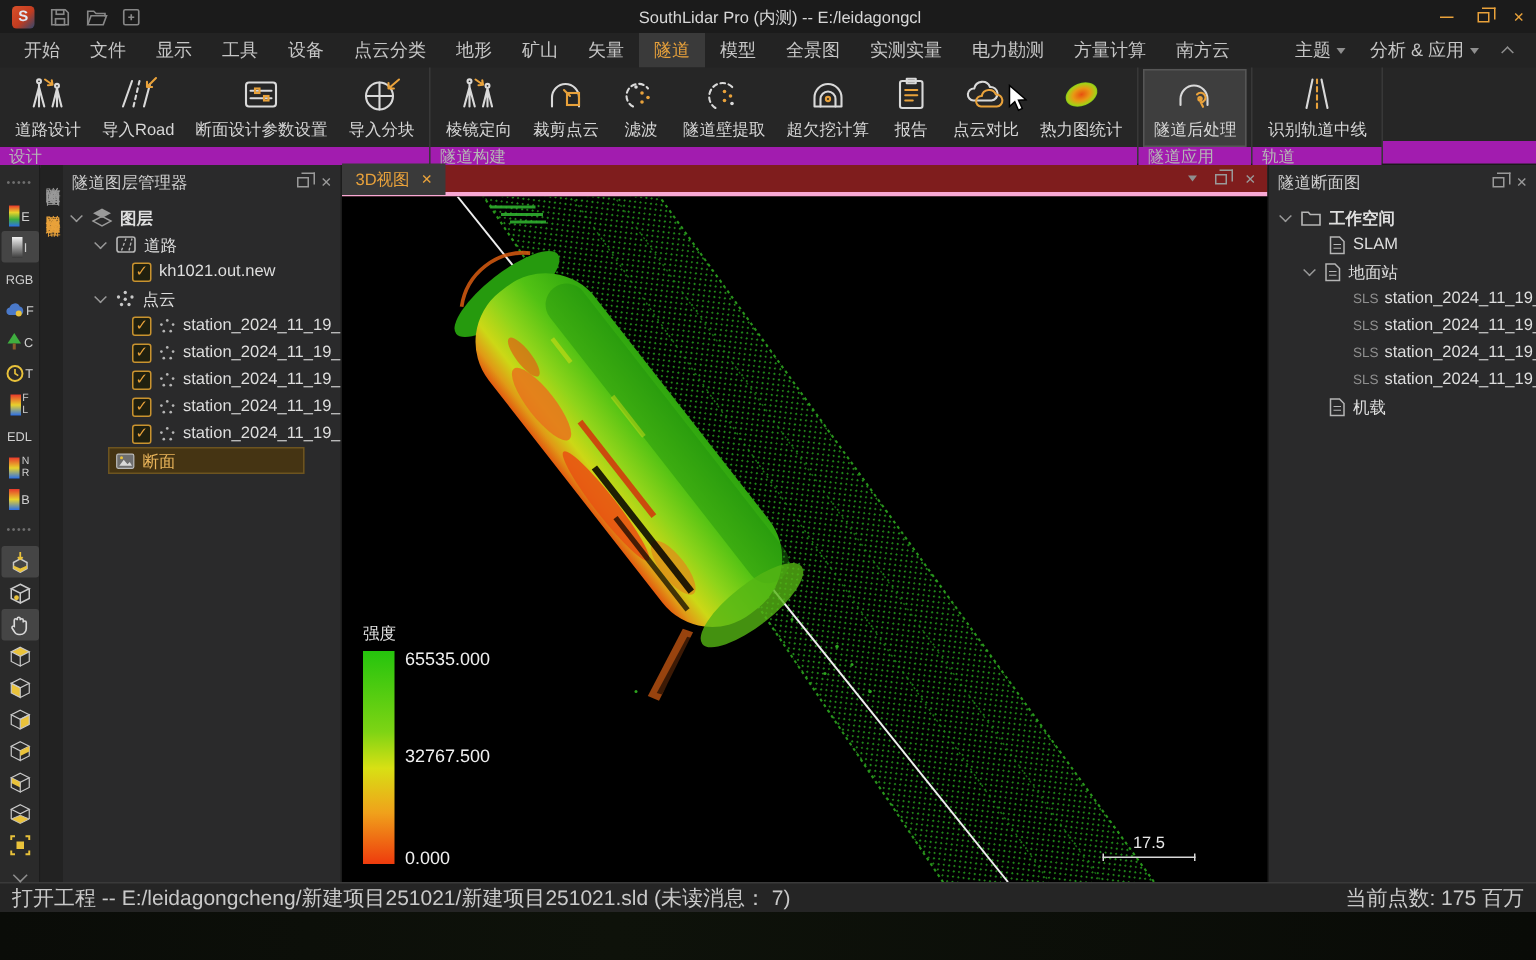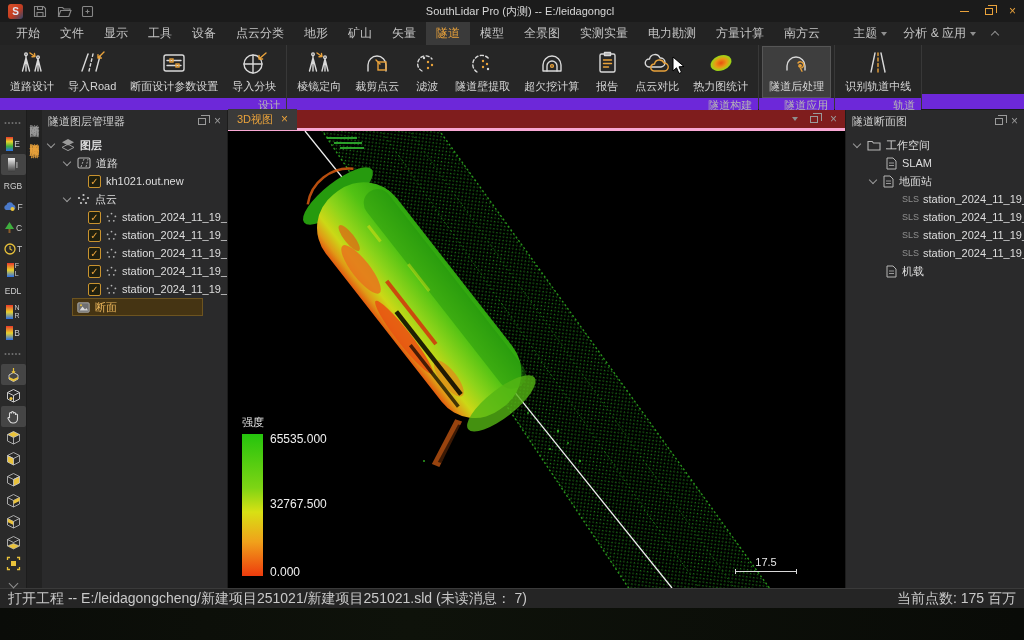--- a/index.html
+++ b/index.html
@@ -22,7 +22,7 @@
   .menubar{height:23px;background:#232323;display:flex;align-items:stretch;padding-left:6px;flex:none;font-size:12px}
   .mitem{padding:3px 10px 4px;display:flex;align-items:center;color:#c6c6c6;white-space:nowrap}
   .mitem.active{background:#3a3a3a;color:#e9a23b}
-  .menu-right{margin-left:auto;display:flex;align-items:center;gap:4px;padding-right:20px}
+  .menu-right{margin-left:auto;display:flex;align-items:center;gap:4px;padding-right:10px}
   .mright{display:flex;align-items:center;gap:4px;color:#c6c6c6;padding:3px 6px;white-space:nowrap}
   .tri{width:0;height:0;border-left:3.5px solid transparent;border-right:3.5px solid transparent;border-top:4px solid #8f8f8f}
   .chevup{width:6px;height:6px;border-left:1px solid #8f8f8f;border-top:1px solid #8f8f8f;transform:rotate(45deg);margin-top:3px}

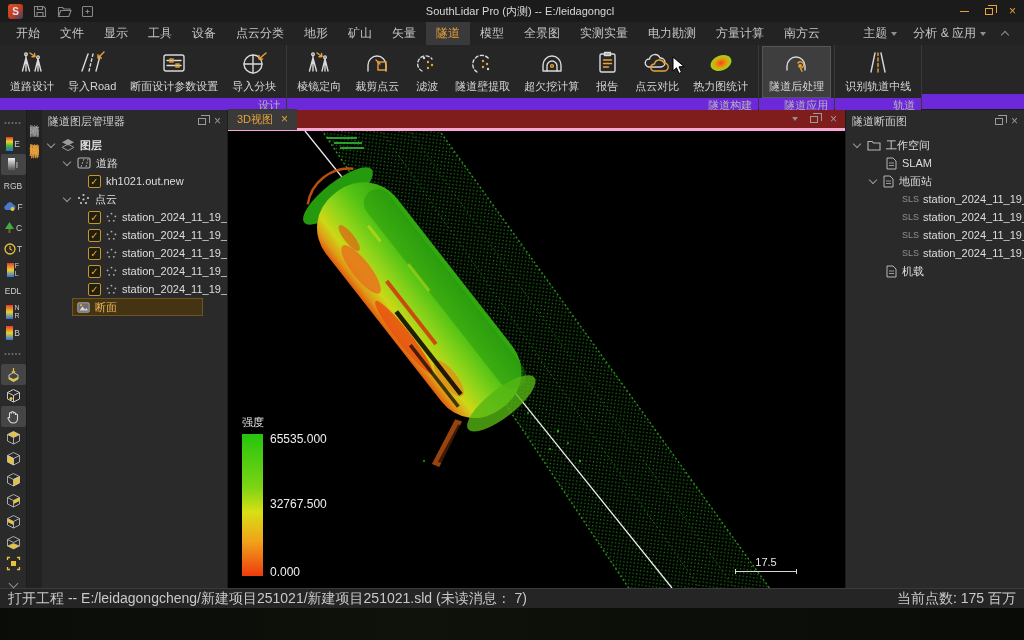--- a/index.html
+++ b/index.html
@@ -35,7 +35,7 @@
     font-size:11px;color:#d6d6d6;white-space:nowrap;border:1px solid transparent}
   .rbtn .ric{height:28px;display:flex;align-items:center}
   .rbtn.active{background:#3e3e3e;border-color:#565656}
-  .rgroup-label{height:15px;font-size:11px;color:#b5b5b5;text-align:right;background:#6d28d9;line-height:14px;white-space:nowrap;padding:0 6px}
+  .rgroup-label{height:15px;font-size:11px;color:#b5b5b5;text-align:left;background:#a21caf;line-height:14px;white-space:nowrap;padding:0 6px}
   
   .main{flex:1;display:flex;min-height:0}
   

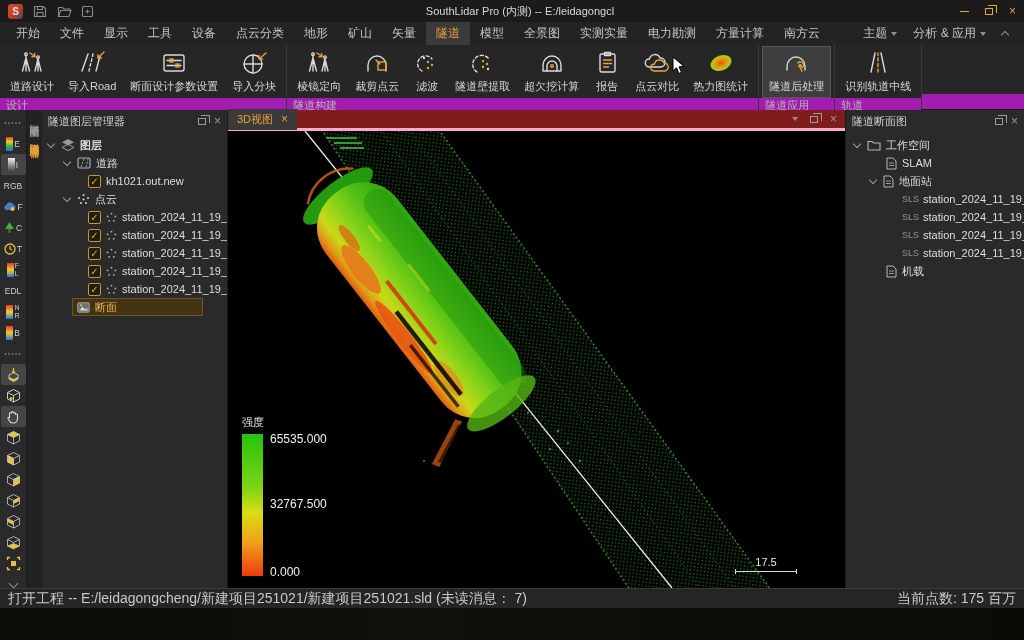--- a/index.html
+++ b/index.html
@@ -721,7 +721,7 @@
                 <path d="M1 10 V1.5 h4.2 l1.3 1.5 H13 V10 z" fill="none" stroke="#b5b5b5" stroke-width="1.1"></path>
               </svg>
             </span>
-          <span style="font-weight:normal">工作空间</span>
+          <span style="font-weight:bold">工作空间</span>
         </div>
         <div class="trow" style="padding-left:40px">
           <span class="ticon">

